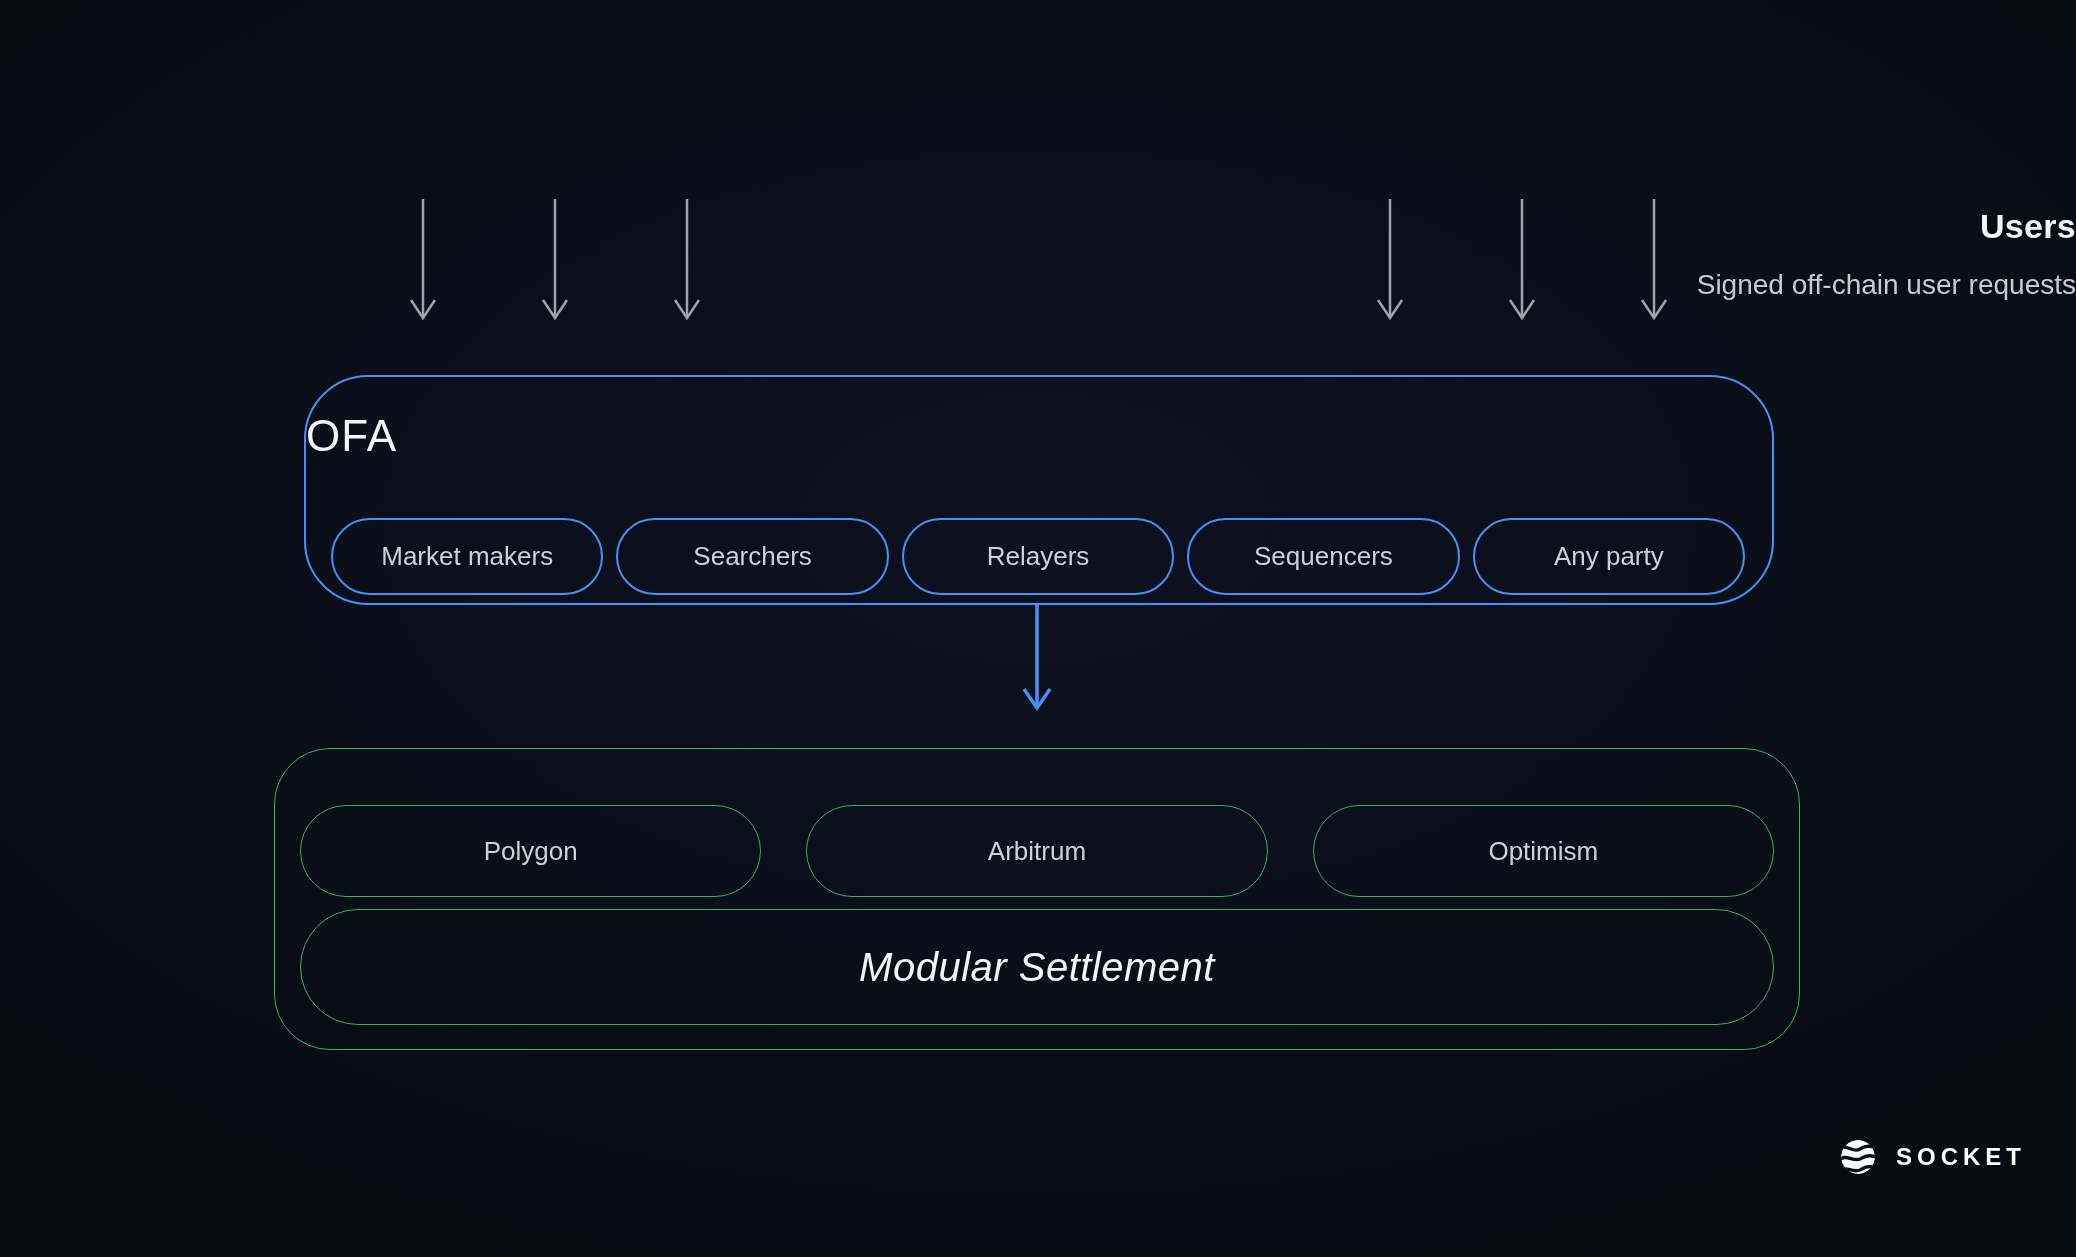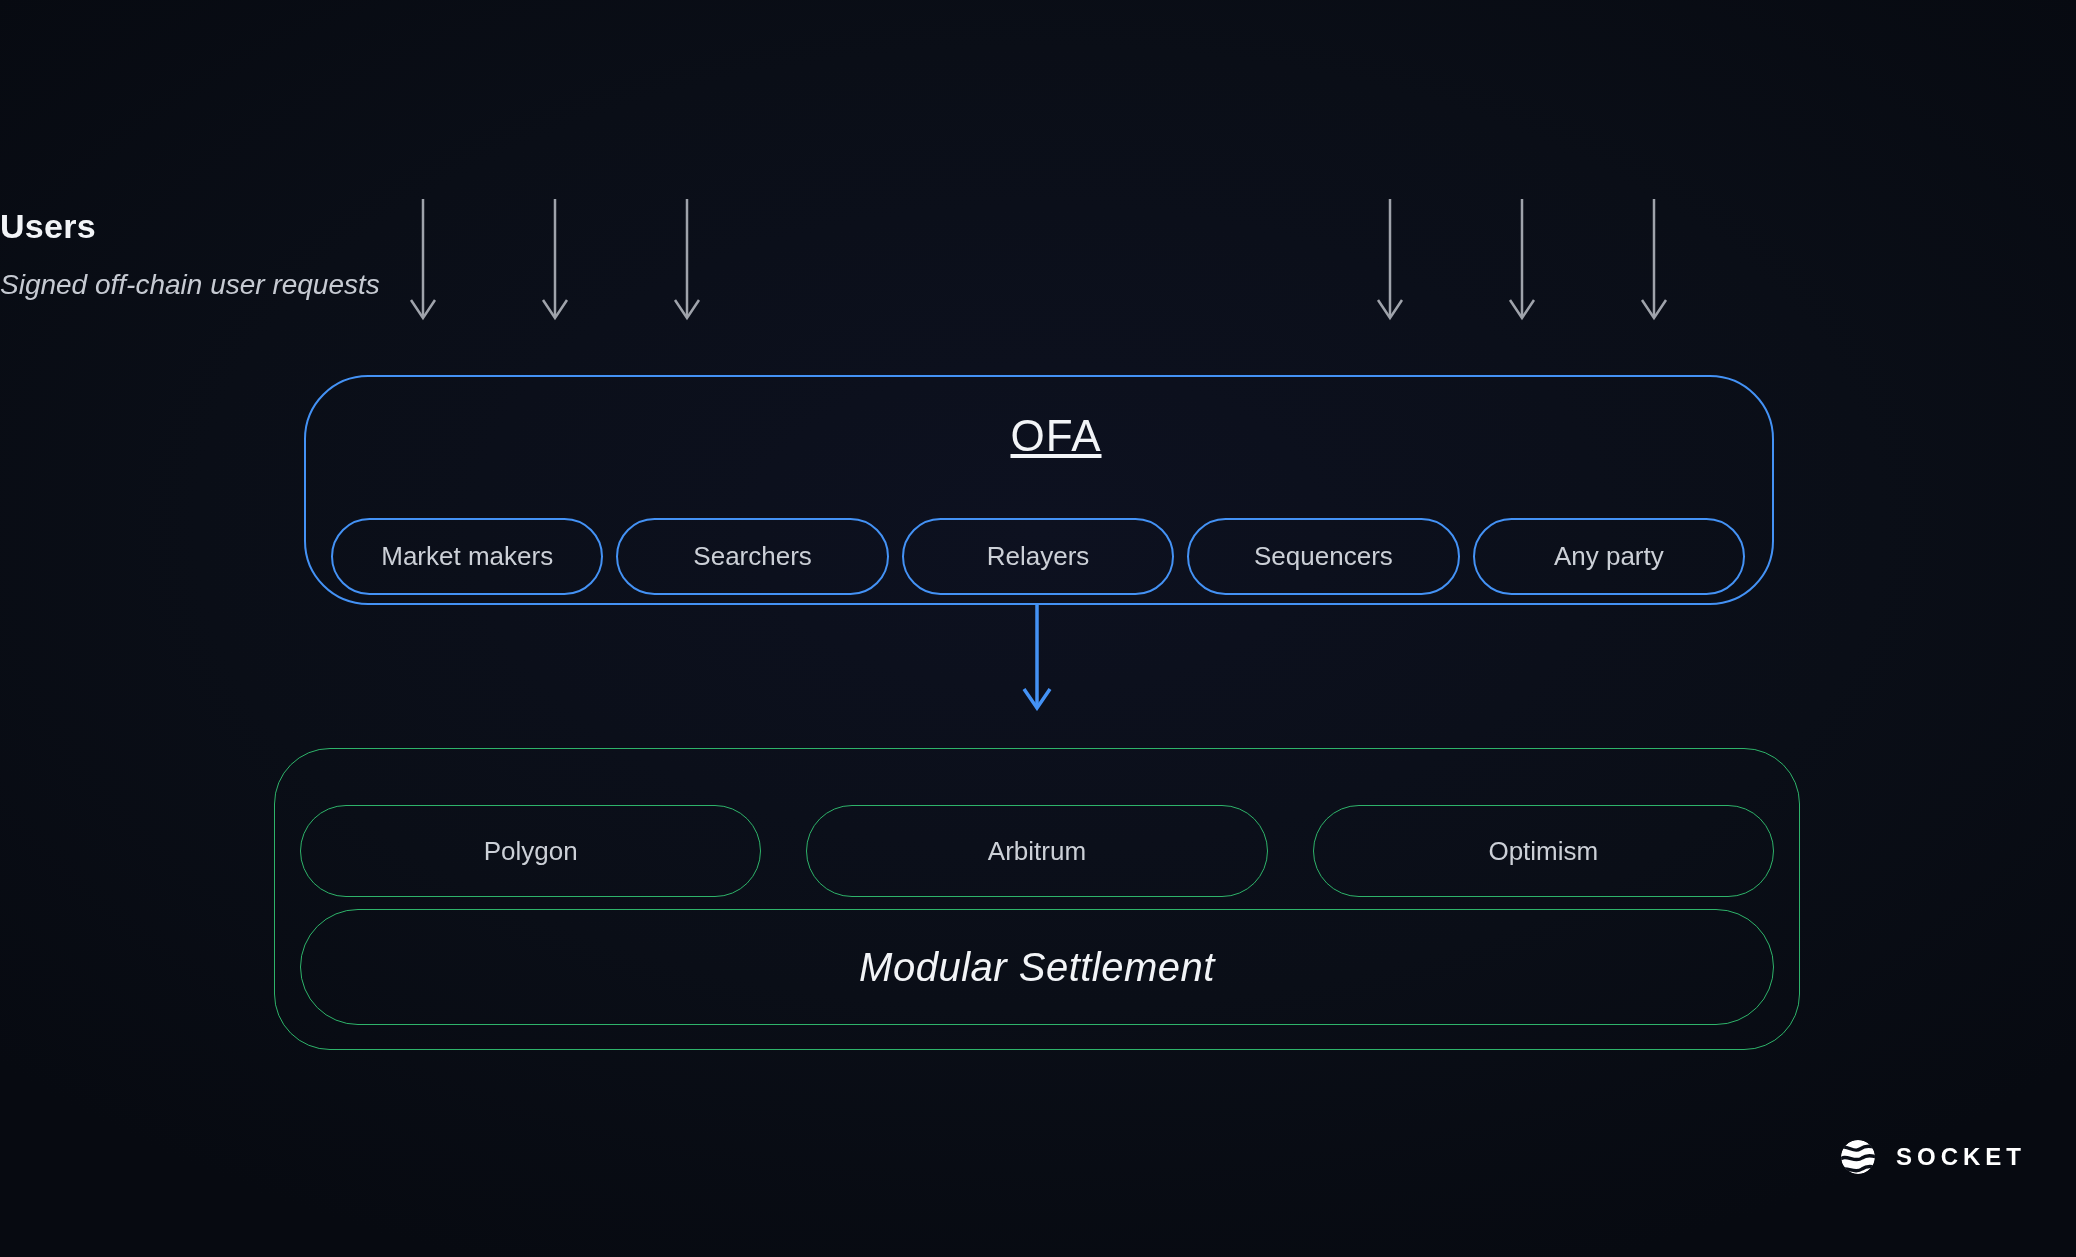--- a/index.html
+++ b/index.html
@@ -30,7 +30,7 @@
   .arrow-svg { display: block; color: var(--arrow-gray); }
 
   
-  .users-block { position: absolute; top: 207px; left: 0; width: 100%; text-align: left; }
+  .users-block { position: absolute; top: 207px; left: 0; width: 100%; text-align: right; }
   .users-title {
     font-size: 34px; font-weight: 600; color: var(--text-primary);
     line-height: 38px; letter-spacing: 0.3px;

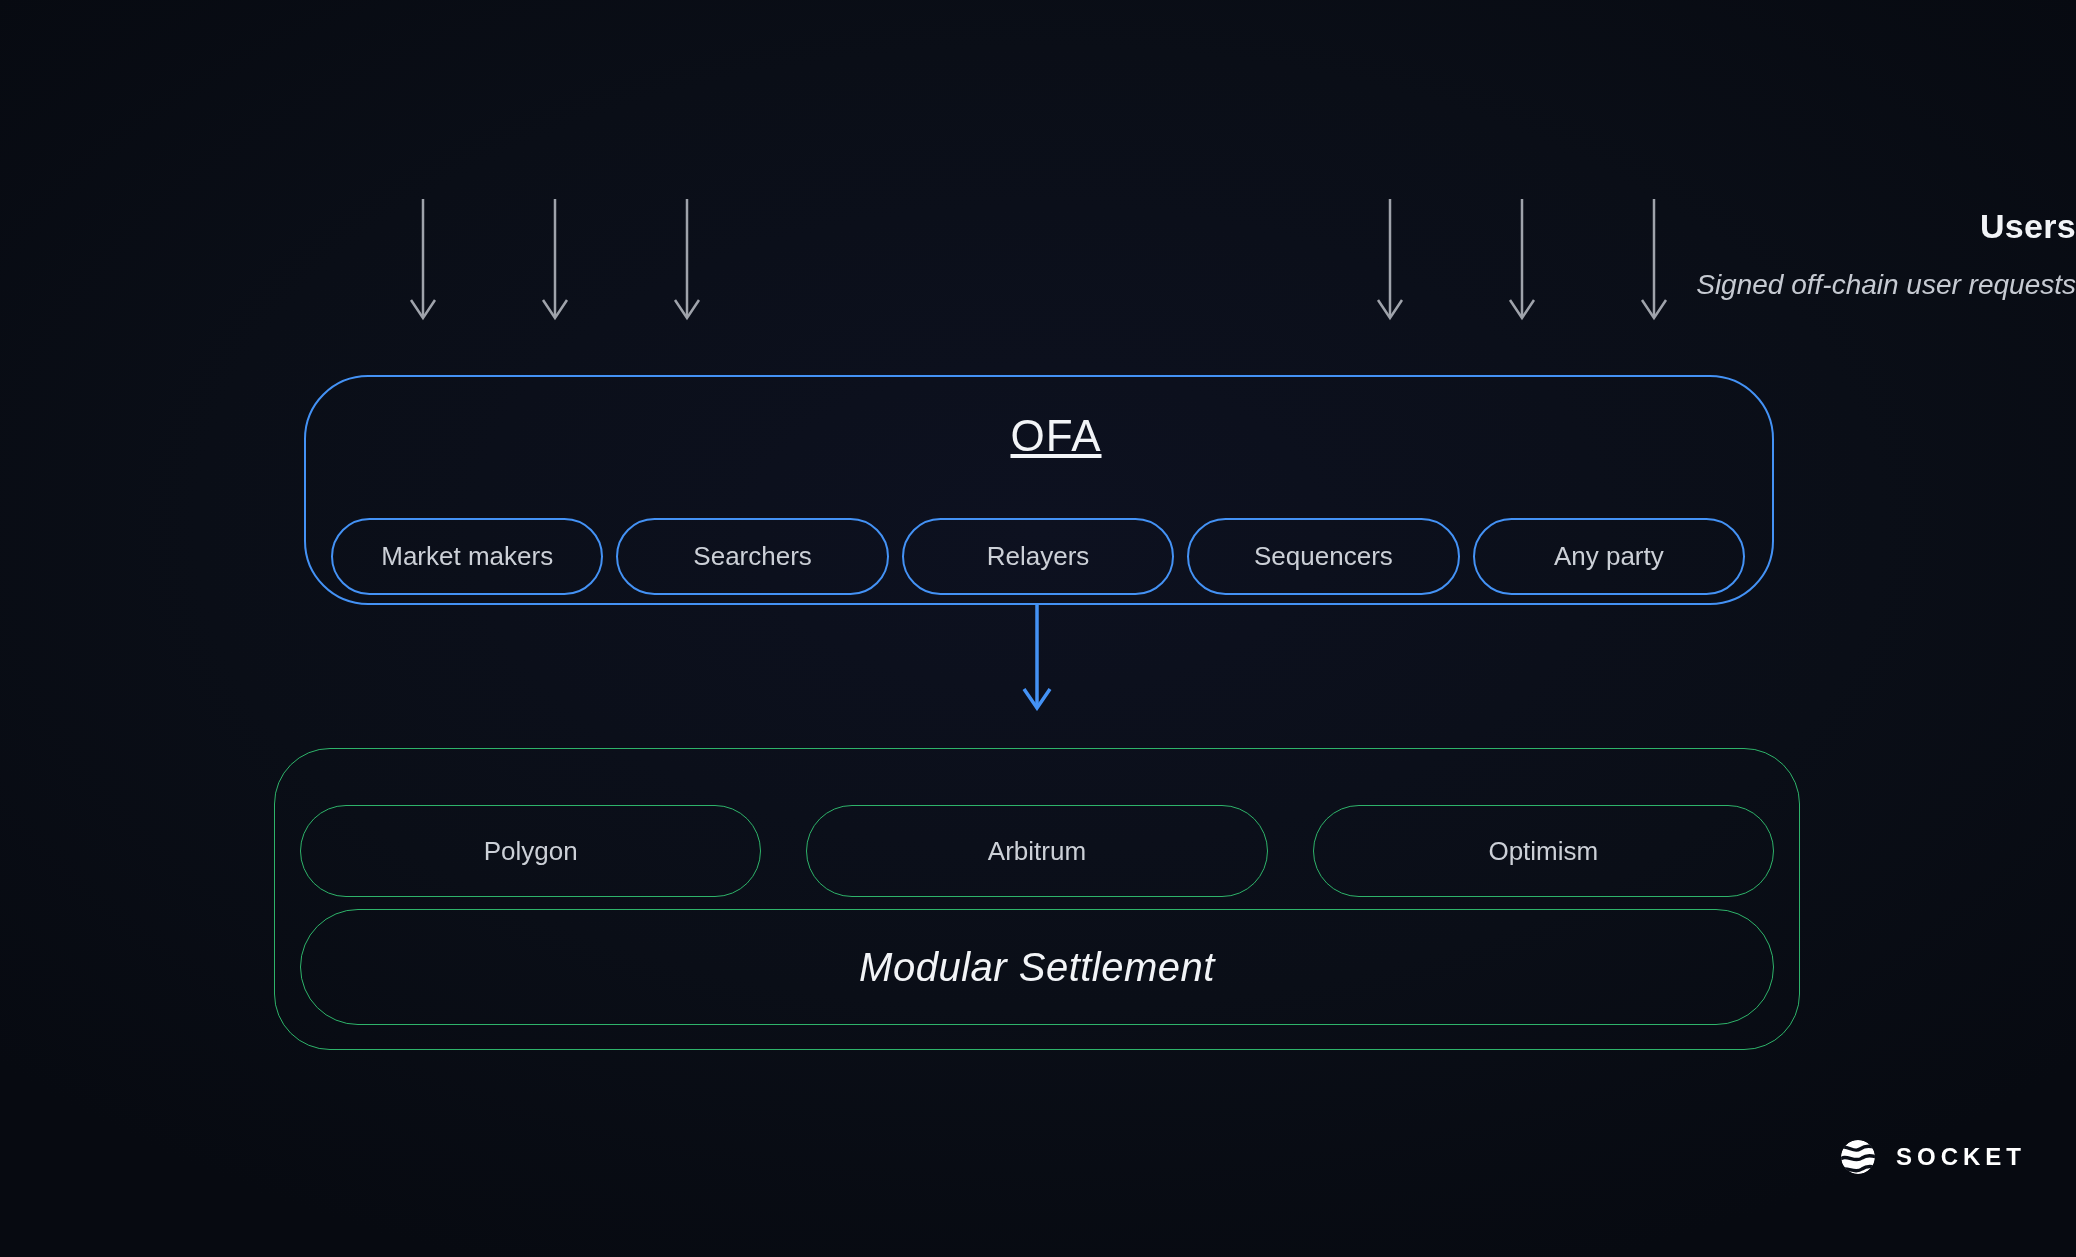--- a/index.html
+++ b/index.html
@@ -37,7 +37,7 @@
   }
   .users-subtitle {
     margin-top: 24px; font-size: 28px; font-weight: 400;
-    color: var(--text-secondary); line-height: 32px; font-style: italic;
+    color: var(--text-secondary); line-height: 32px;
   }
 
   

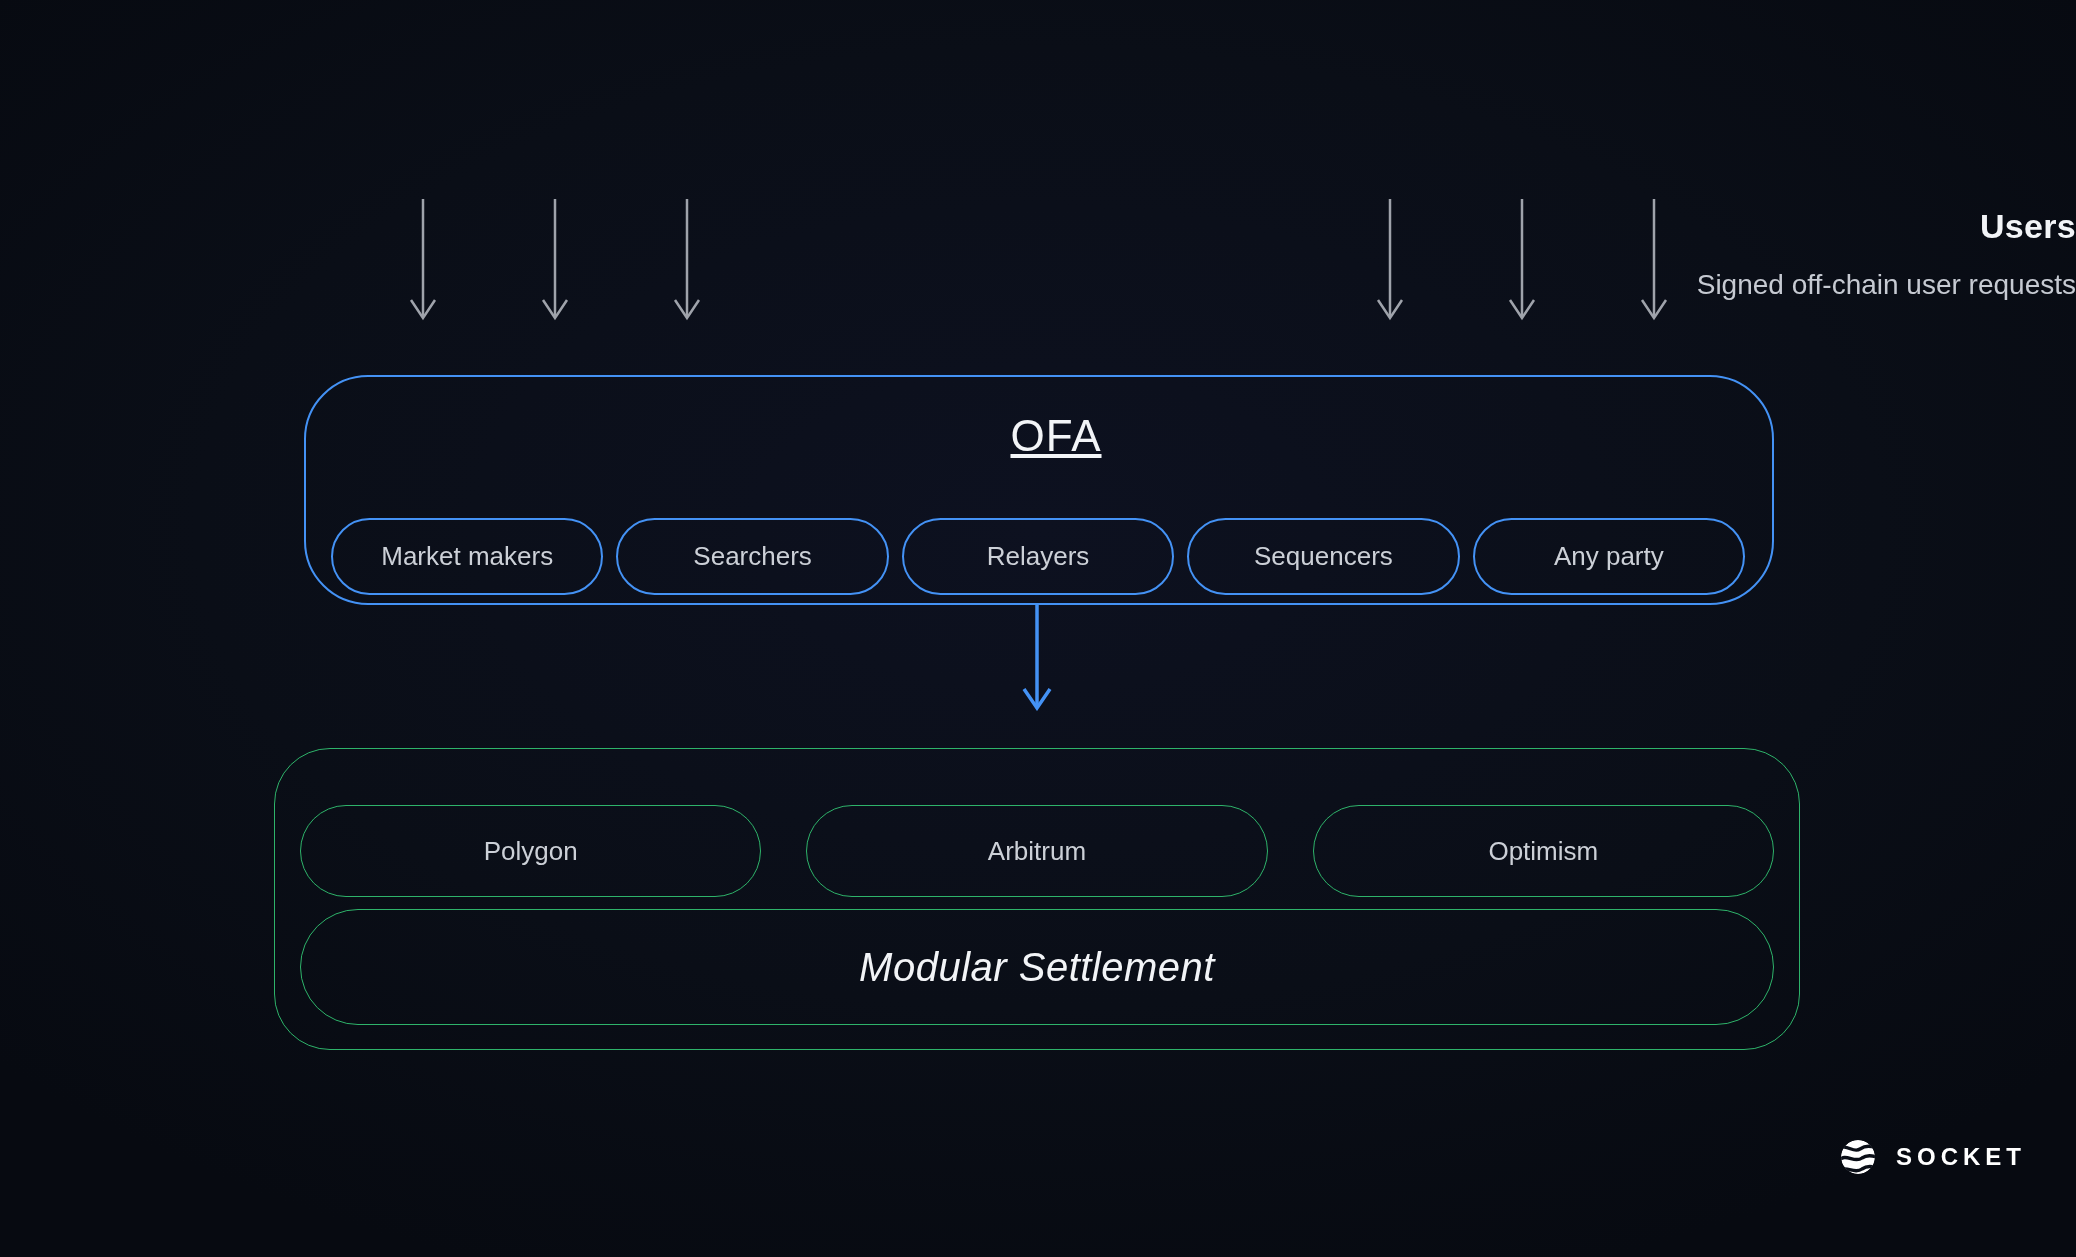--- a/index.html
+++ b/index.html
@@ -46,8 +46,8 @@
     border: 2px solid var(--accent-blue); border-radius: 64px;
   }
   .ofa-title {
-    position: absolute; top: 34px; left: 17px; width: 100%; text-align: center;
-    font-size: 44px; font-weight: 400; color: var(--text-primary); letter-spacing: 1px; text-decoration: underline;
+    position: absolute; top: 34px; left: 0; width: 100%; 
+    font-size: 44px; font-weight: 400; color: var(--text-primary); letter-spacing: 1px;
   }
   .ofa-pills {
     position: absolute; left: 25px; right: 27px; top: 121px; height: 77px;

